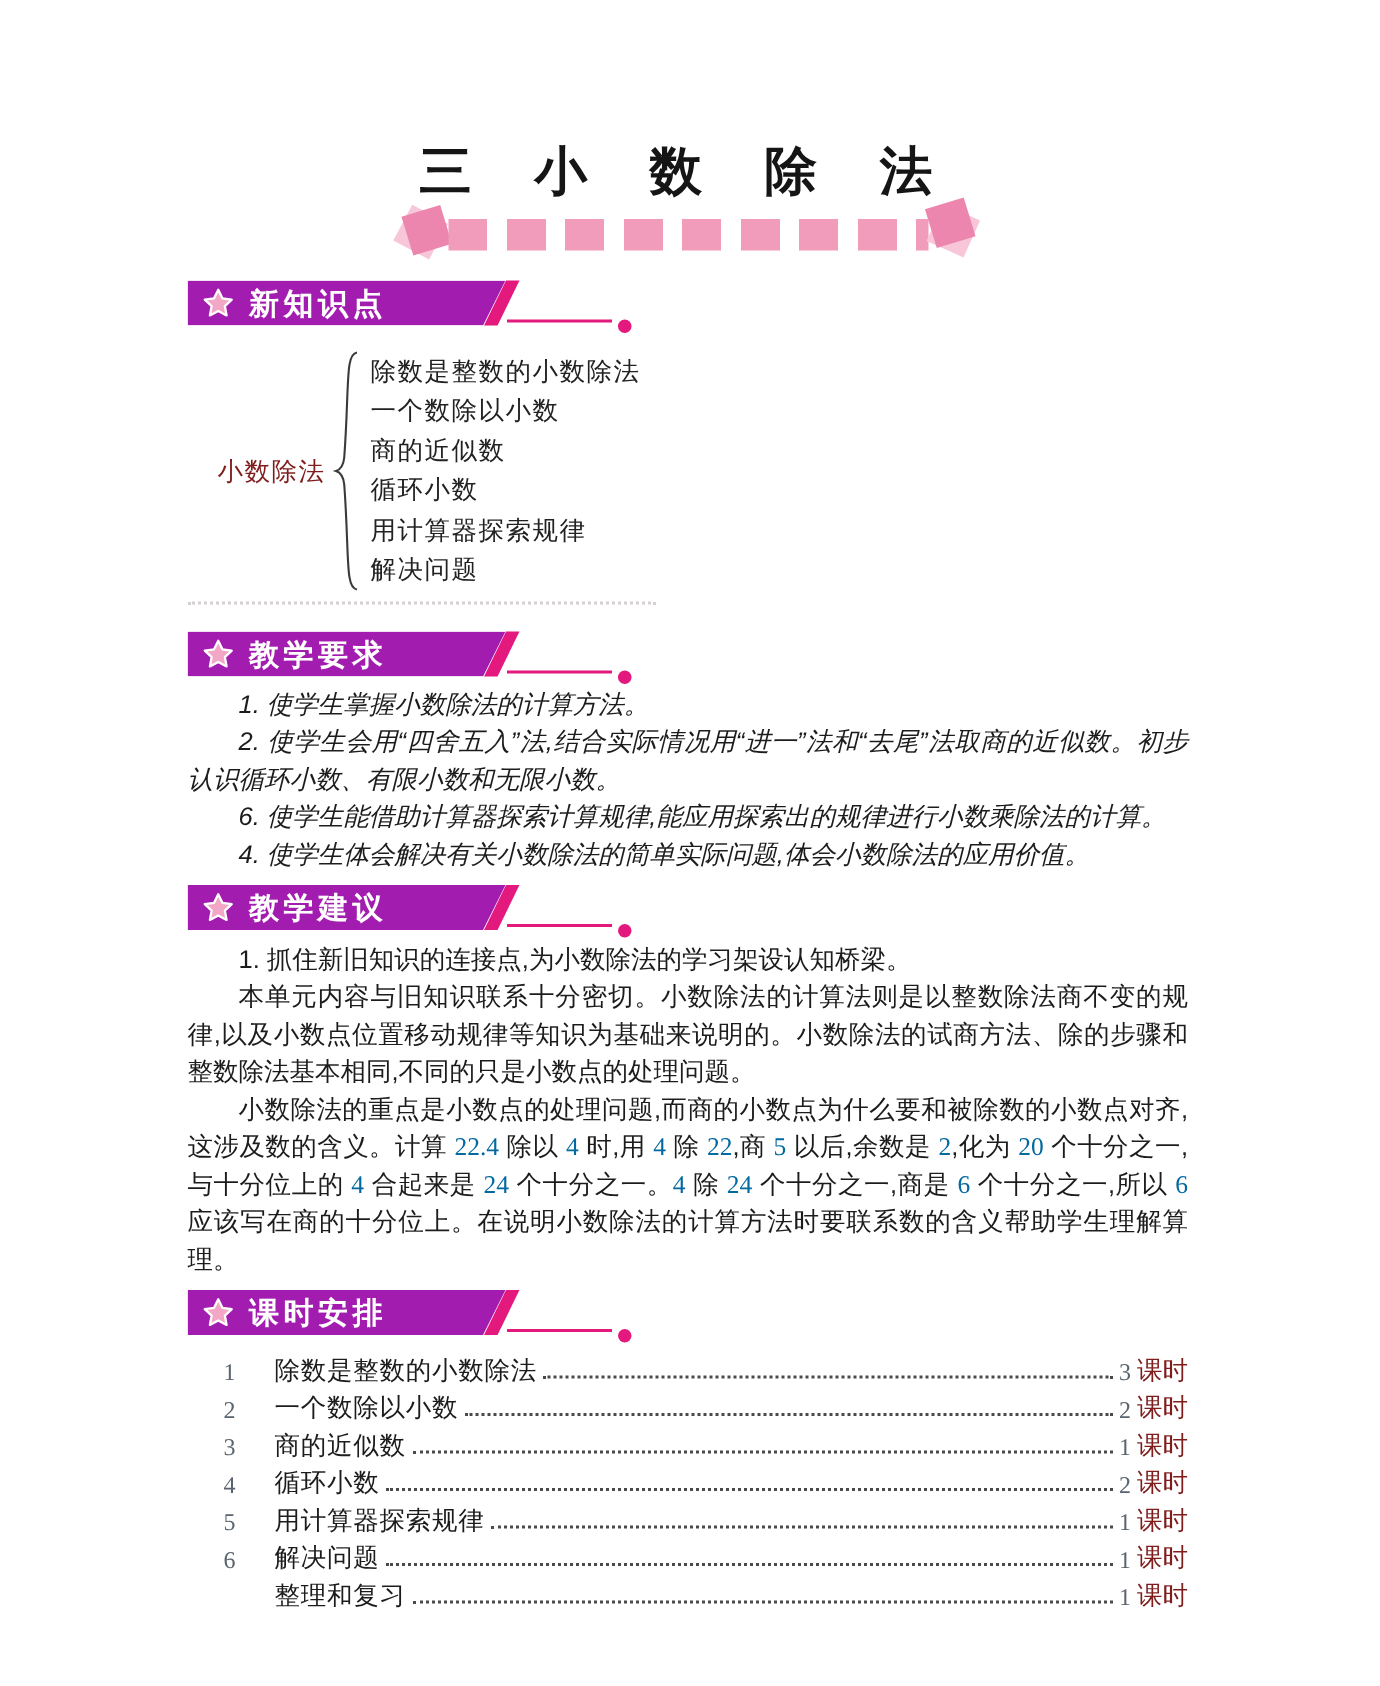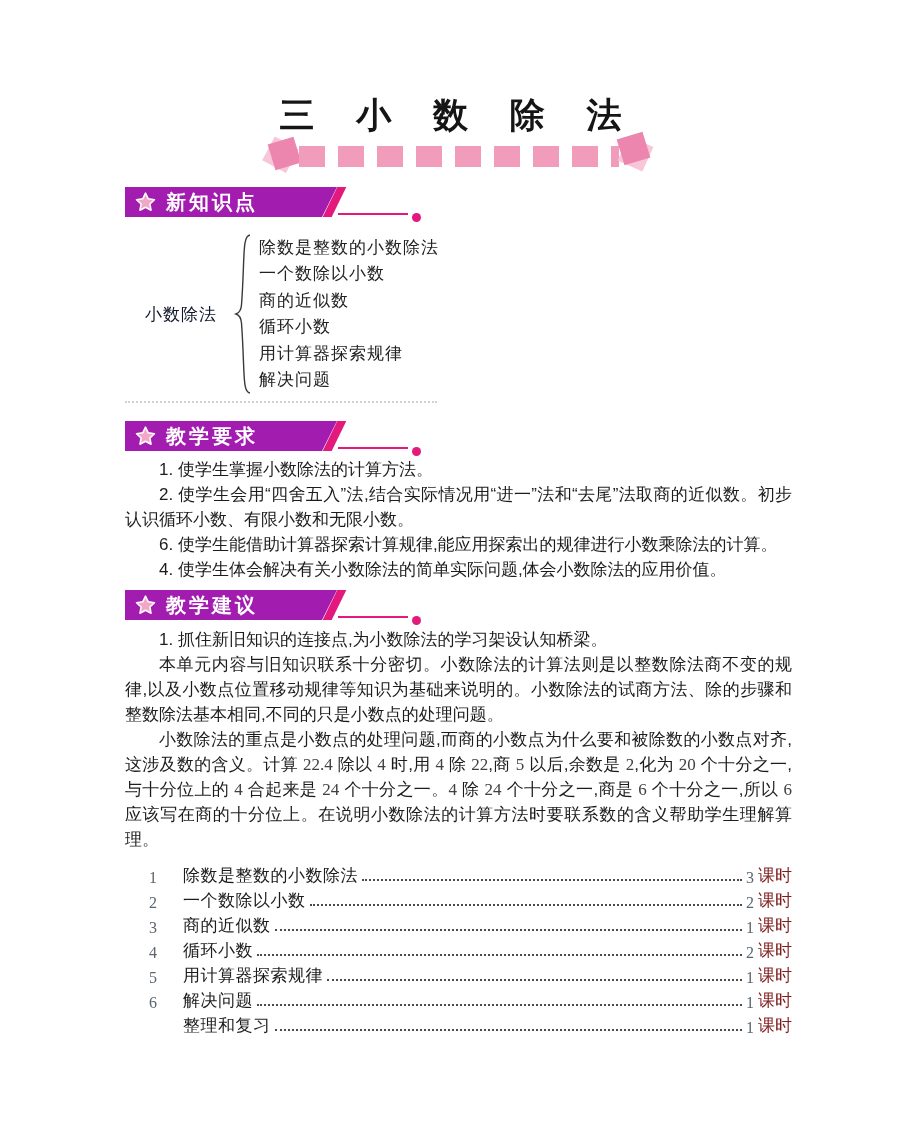--- a/index.html
+++ b/index.html
@@ -42,7 +42,7 @@
 
   
   .diagram { display:flex; align-items:center; margin:16px 0 0 20px; }
-  .diagram-label { font-size:17px; color:#0f172a; letter-spacing:1px; margin-right:16px; }
+  .diagram-label { font-size:17px; color:#7f1d1d; letter-spacing:1px; margin-right:4px; }
   .brace { width:20px; height:162px; flex:0 0 auto; }
   .diagram-items { margin-left:6px; }
   .diagram-item { font-size:17px; line-height:26.5px; color:#222; letter-spacing:1px; }

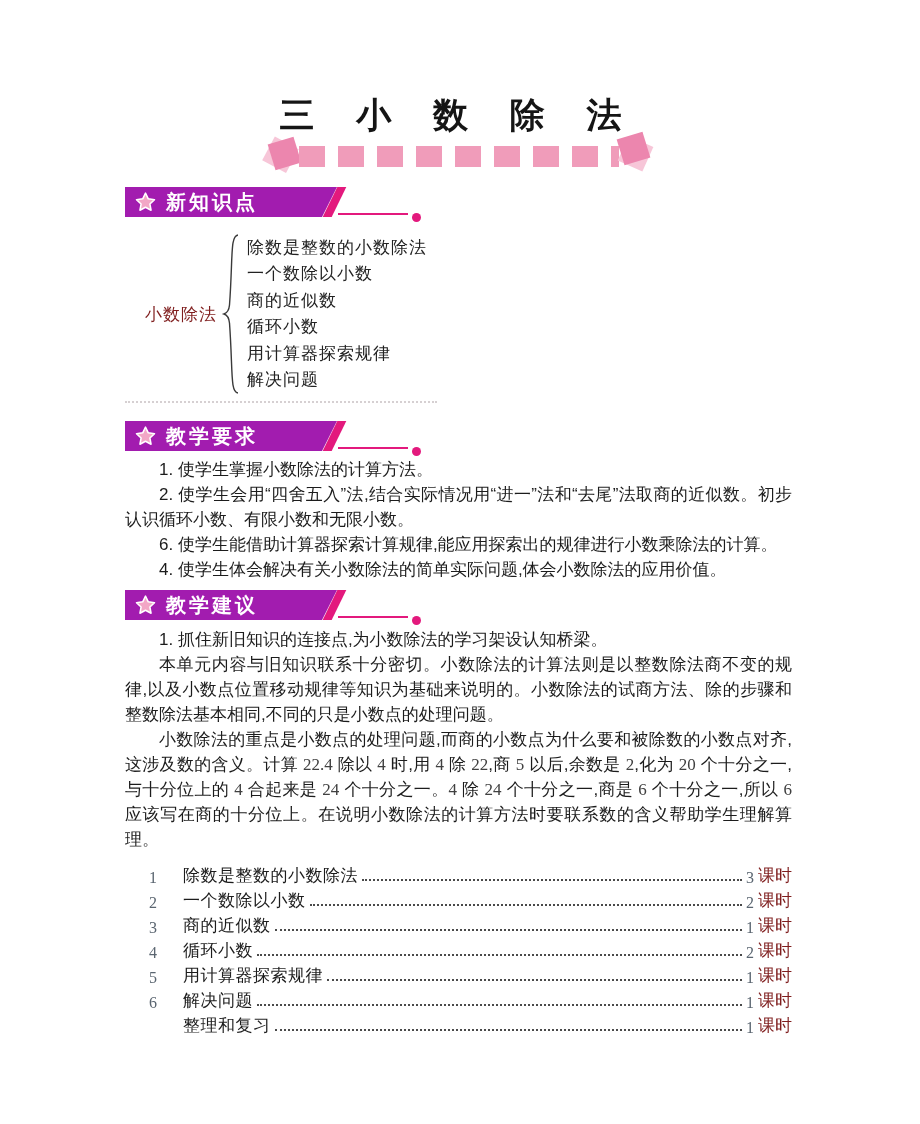--- a/index.html
+++ b/index.html
@@ -52,7 +52,7 @@
 
   
   .para { font-size:17px; line-height:25px; text-align:justify; text-indent:2em; color:#1c1c1c; margin:0; }
-  .list-block { margin-top:6px; margin-bottom:10px; }
+  .list-block { margin-top:6px; margin-bottom:10px;font-style:italic; }
   .sugg-block { margin-top:7px; margin-bottom:8px; }
   .num { font-family:"Liberation Serif","DejaVu Serif",serif; color:#404040; }
 

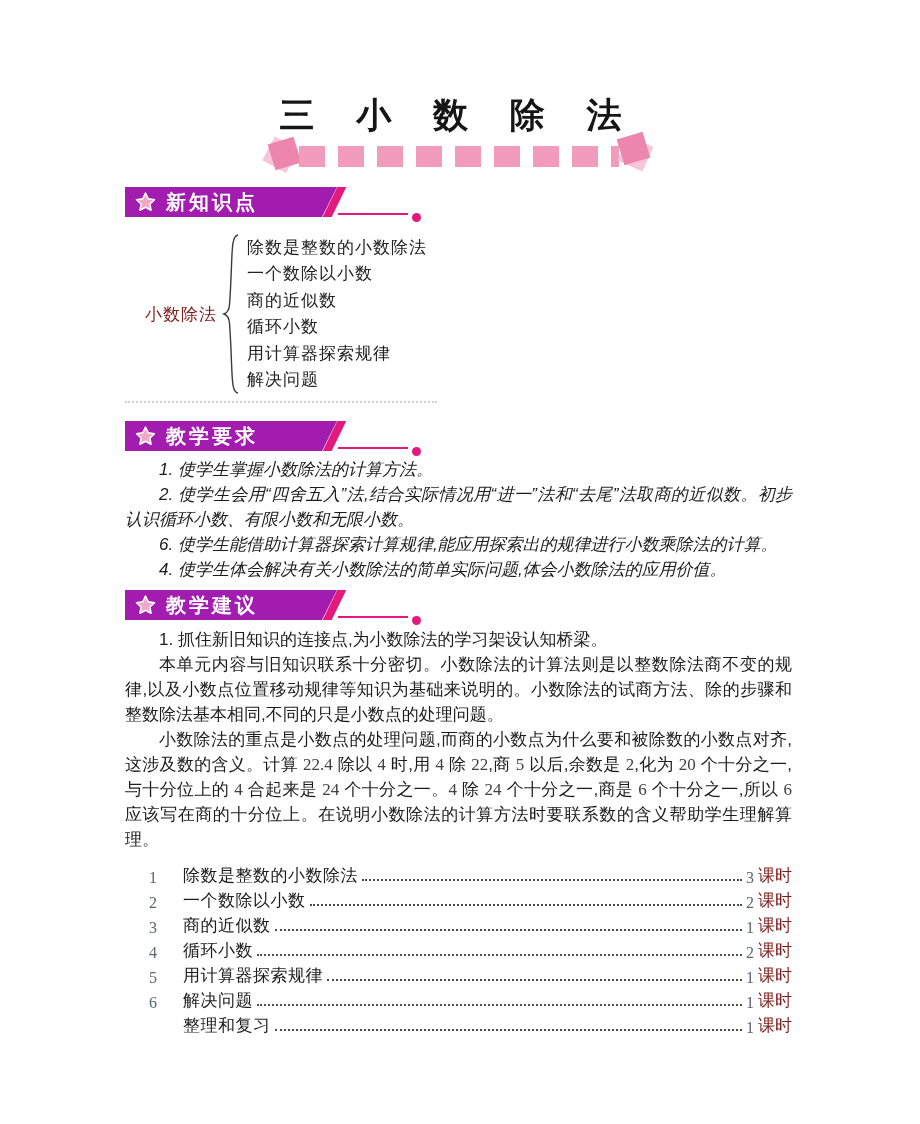--- a/index.html
+++ b/index.html
@@ -54,7 +54,7 @@
   .para { font-size:17px; line-height:25px; text-align:justify; text-indent:2em; color:#1c1c1c; margin:0; }
   .list-block { margin-top:6px; margin-bottom:10px;font-style:italic; }
   .sugg-block { margin-top:7px; margin-bottom:8px; }
-  .num { font-family:"Liberation Serif","DejaVu Serif",serif; color:#404040; }
+  .num { font-family:"Liberation Serif","DejaVu Serif",serif; color:#0369a1; }
 
   
   .schedule { margin:10px 0 0 24px; }

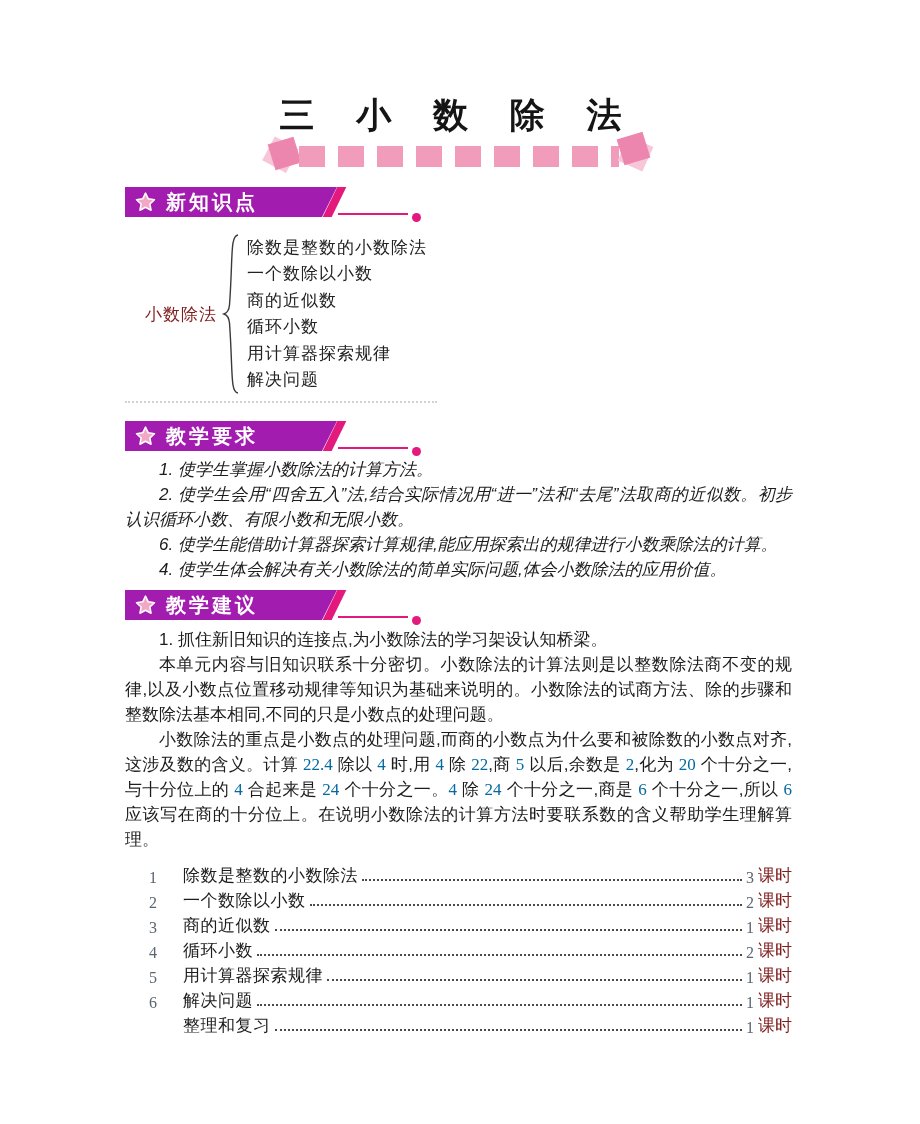--- a/index.html
+++ b/index.html
@@ -151,6 +151,17 @@
       <p class="para"><span>小数除法的重点是小数点的处理问题,而商的小数点为什么要和被除数的小数点对齐,这涉及数的含义。计算 </span><span class="num">22.4</span><span> 除以 </span><span class="num">4</span><span> 时,用 </span><span class="num">4</span><span> 除 </span><span class="num">22</span><span>,商 </span><span class="num">5</span><span> 以后,余数是 </span><span class="num">2</span><span>,化为 </span><span class="num">20</span><span> 个十分之一,与十分位上的 </span><span class="num">4</span><span> 合起来是 </span><span class="num">24</span><span> 个十分之一。</span><span class="num">4</span><span> 除 </span><span class="num">24</span><span> 个十分之一,商是 </span><span class="num">6</span><span> 个十分之一,所以 </span><span class="num">6</span><span> 应该写在商的十分位上。在说明小数除法的计算方法时要联系数的含义帮助学生理解算理。</span></p>
     </div>
 
+    <div class="banner mt-banner4">
+      <div class="banner-bar">
+        <svg class="star" viewBox="0 0 24 24">
+          <path d="M12 2.2l2.9 6 6.5.9-4.8 4.5 1.2 6.5L12 17l-5.8 3.1 1.2-6.5L2.6 9.1l6.5-.9z" fill="#f2a7c6" stroke="#ffffff" stroke-width="1.6" stroke-linejoin="round"></path>
+        </svg>
+        <span class="banner-title">课时安排</span>
+      </div>
+      <div class="banner-stripe"></div>
+      <div class="banner-line"></div>
+      <div class="banner-dot"></div>
+    </div>
 
     <div class="schedule">
       <div class="sched-row">

